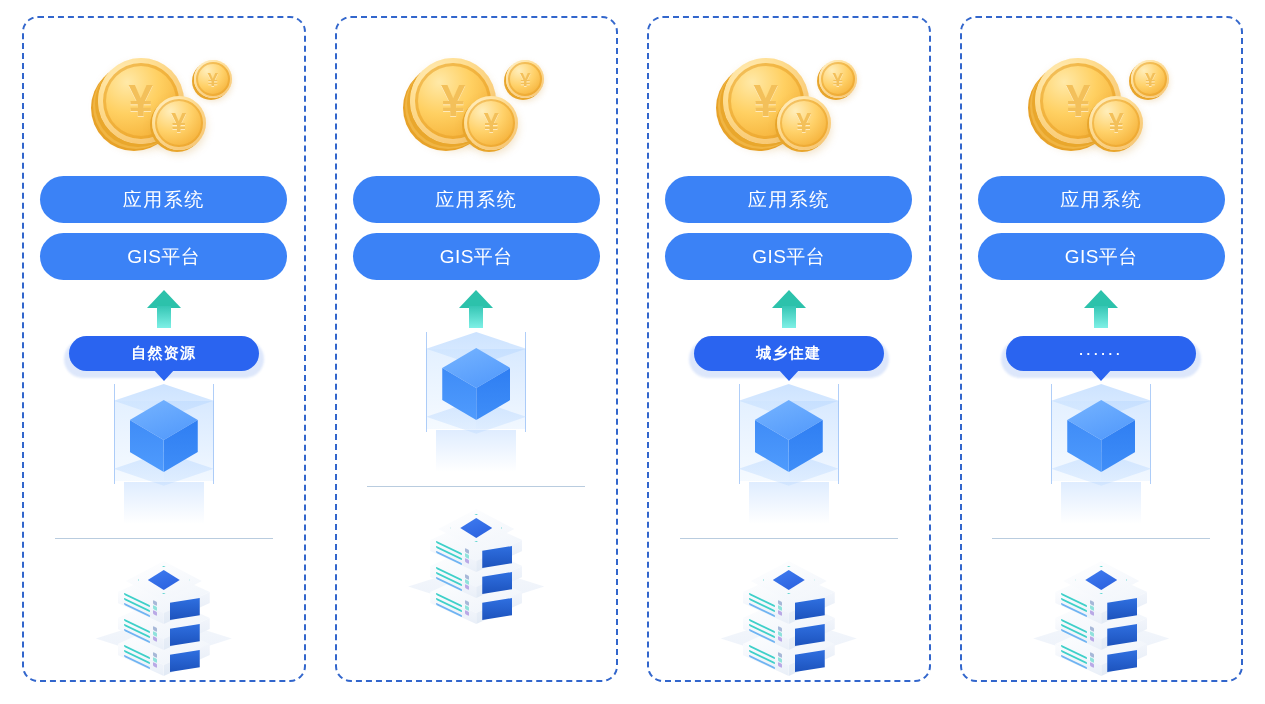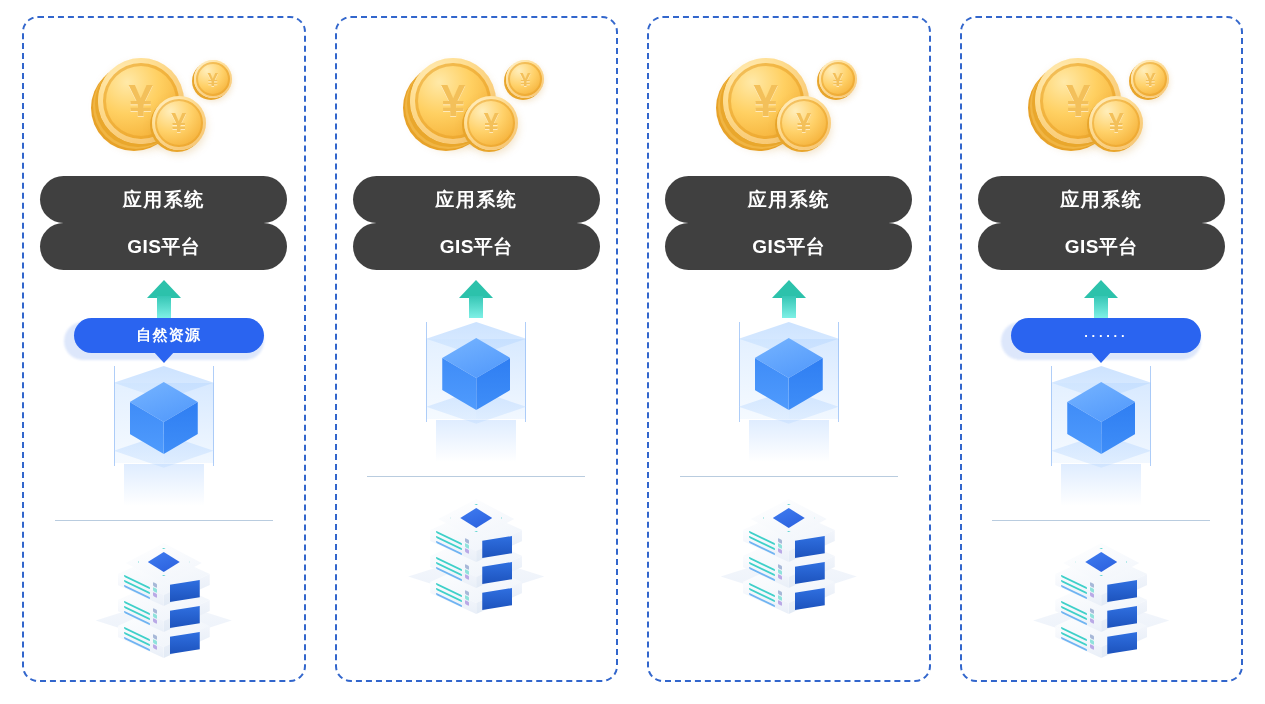--- a/index.html
+++ b/index.html
@@ -102,13 +102,13 @@
     width: 247px;
     height: 47px;
     border-radius: 24px;
-    background: #404040;
+    background: #3b82f6;
     color: #ffffff;
     display: flex;
     align-items: center;
     justify-content: center;
     font-size: 19px;
-    font-weight: bold;
+    font-weight: normal;
     letter-spacing: 1.5px;
     flex: none;
   }

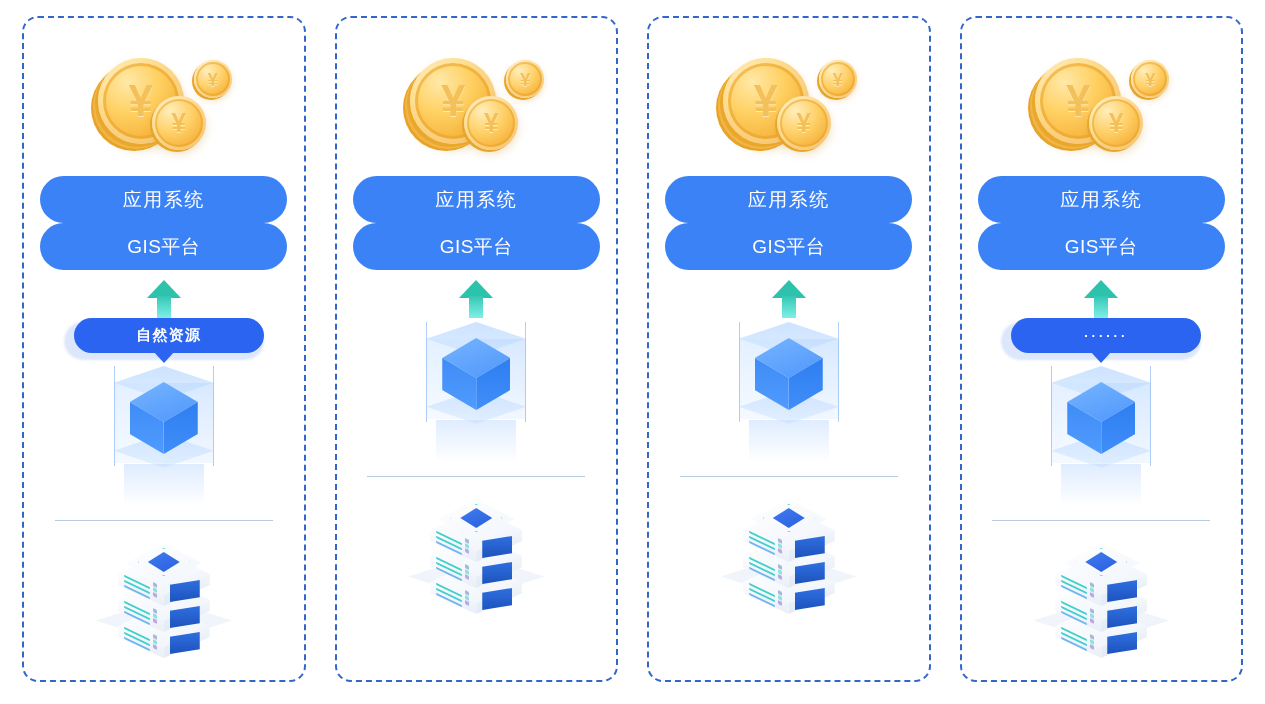--- a/index.html
+++ b/index.html
@@ -113,7 +113,7 @@
     flex: none;
   }
   .pill-app { margin-top: 20px; }
-  .pill-gis { margin-top: 0; letter-spacing: .5px; }
+  .pill-gis { margin-top: 10px; letter-spacing: .5px; }
 
   
   .arrow-up {

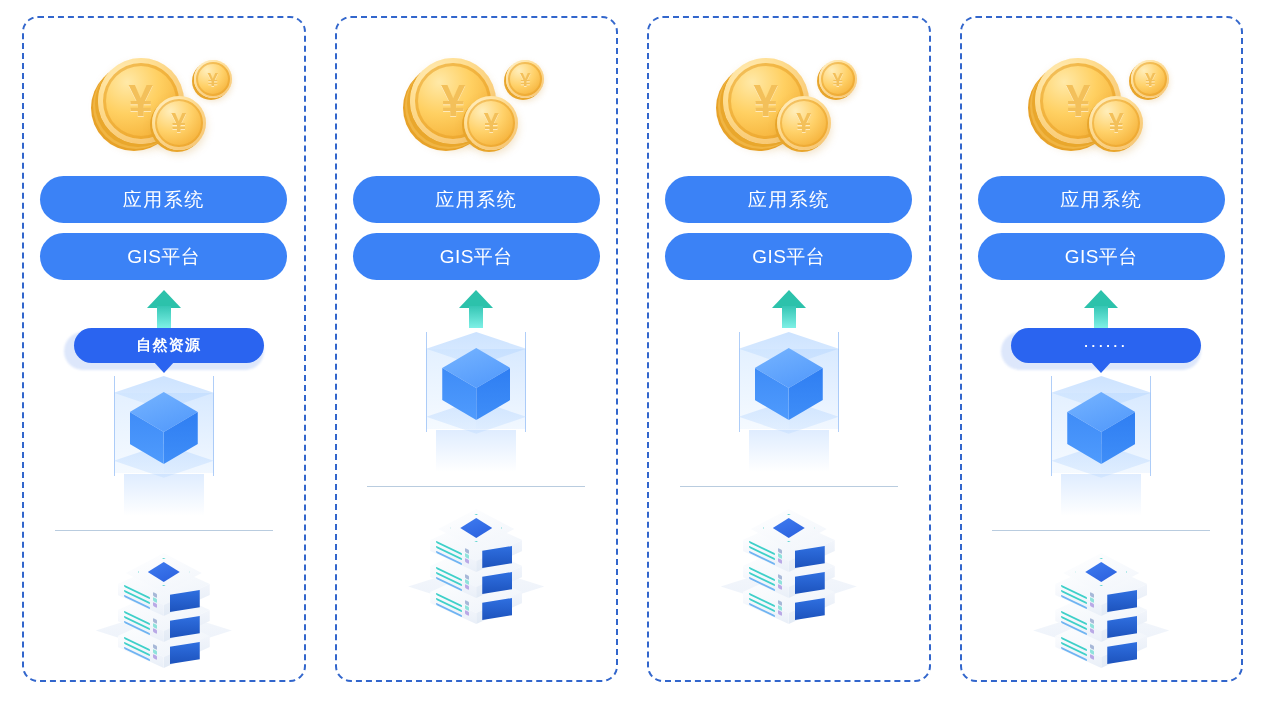--- a/index.html
+++ b/index.html
@@ -143,10 +143,11 @@
     position: relative;
     width: 200px;
     height: 44px;
+    margin-top: 8px;
     flex: none;
     display: flex;
     align-items: flex-start;
-    justify-content: flex-end;
+    justify-content: center;
   }
   .dept-glow {
     position: absolute;

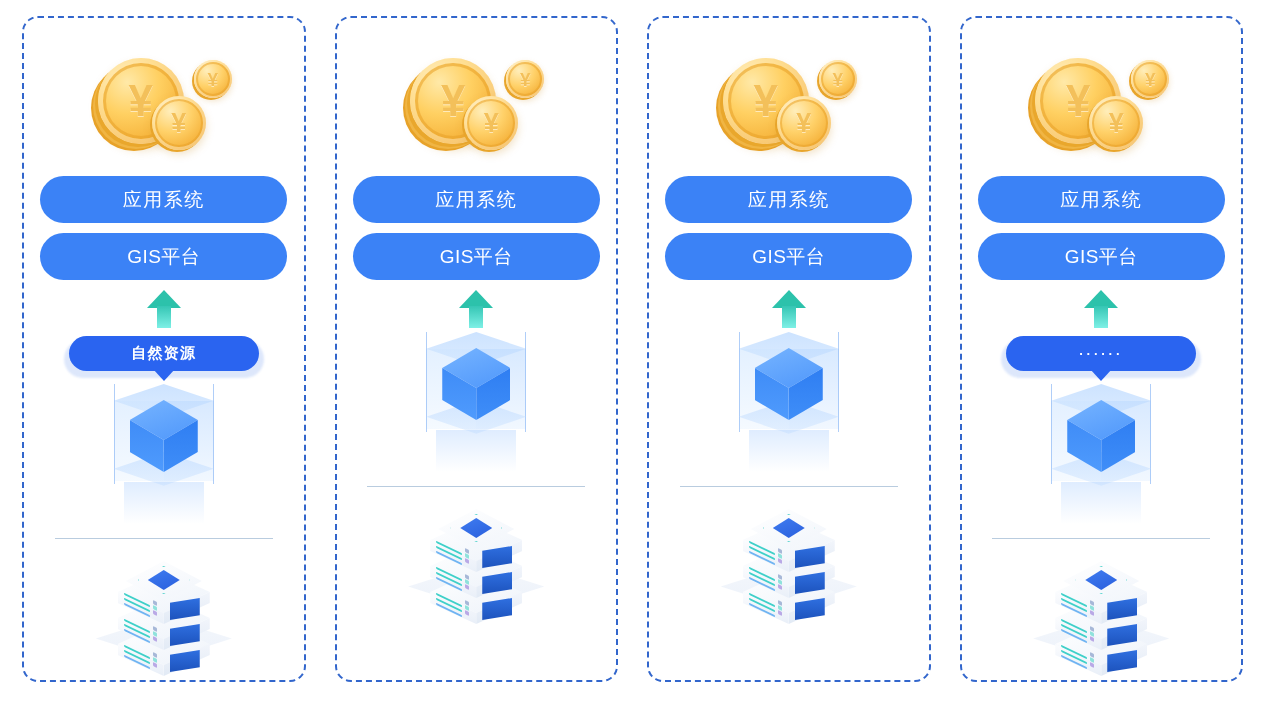--- a/index.html
+++ b/index.html
@@ -529,6 +529,11 @@
       <span class="head"></span>
         <span class="shaft"></span>
     </div>
+    <div class="dept-wrap">
+      <div class="dept-glow"></div>
+      <div class="dept-pill">城乡住建</div>
+      <div class="dept-notch"></div>
+    </div>
     <div class="cube">
       <span class="glass-top"></span>
         <span class="glass-left"></span>

